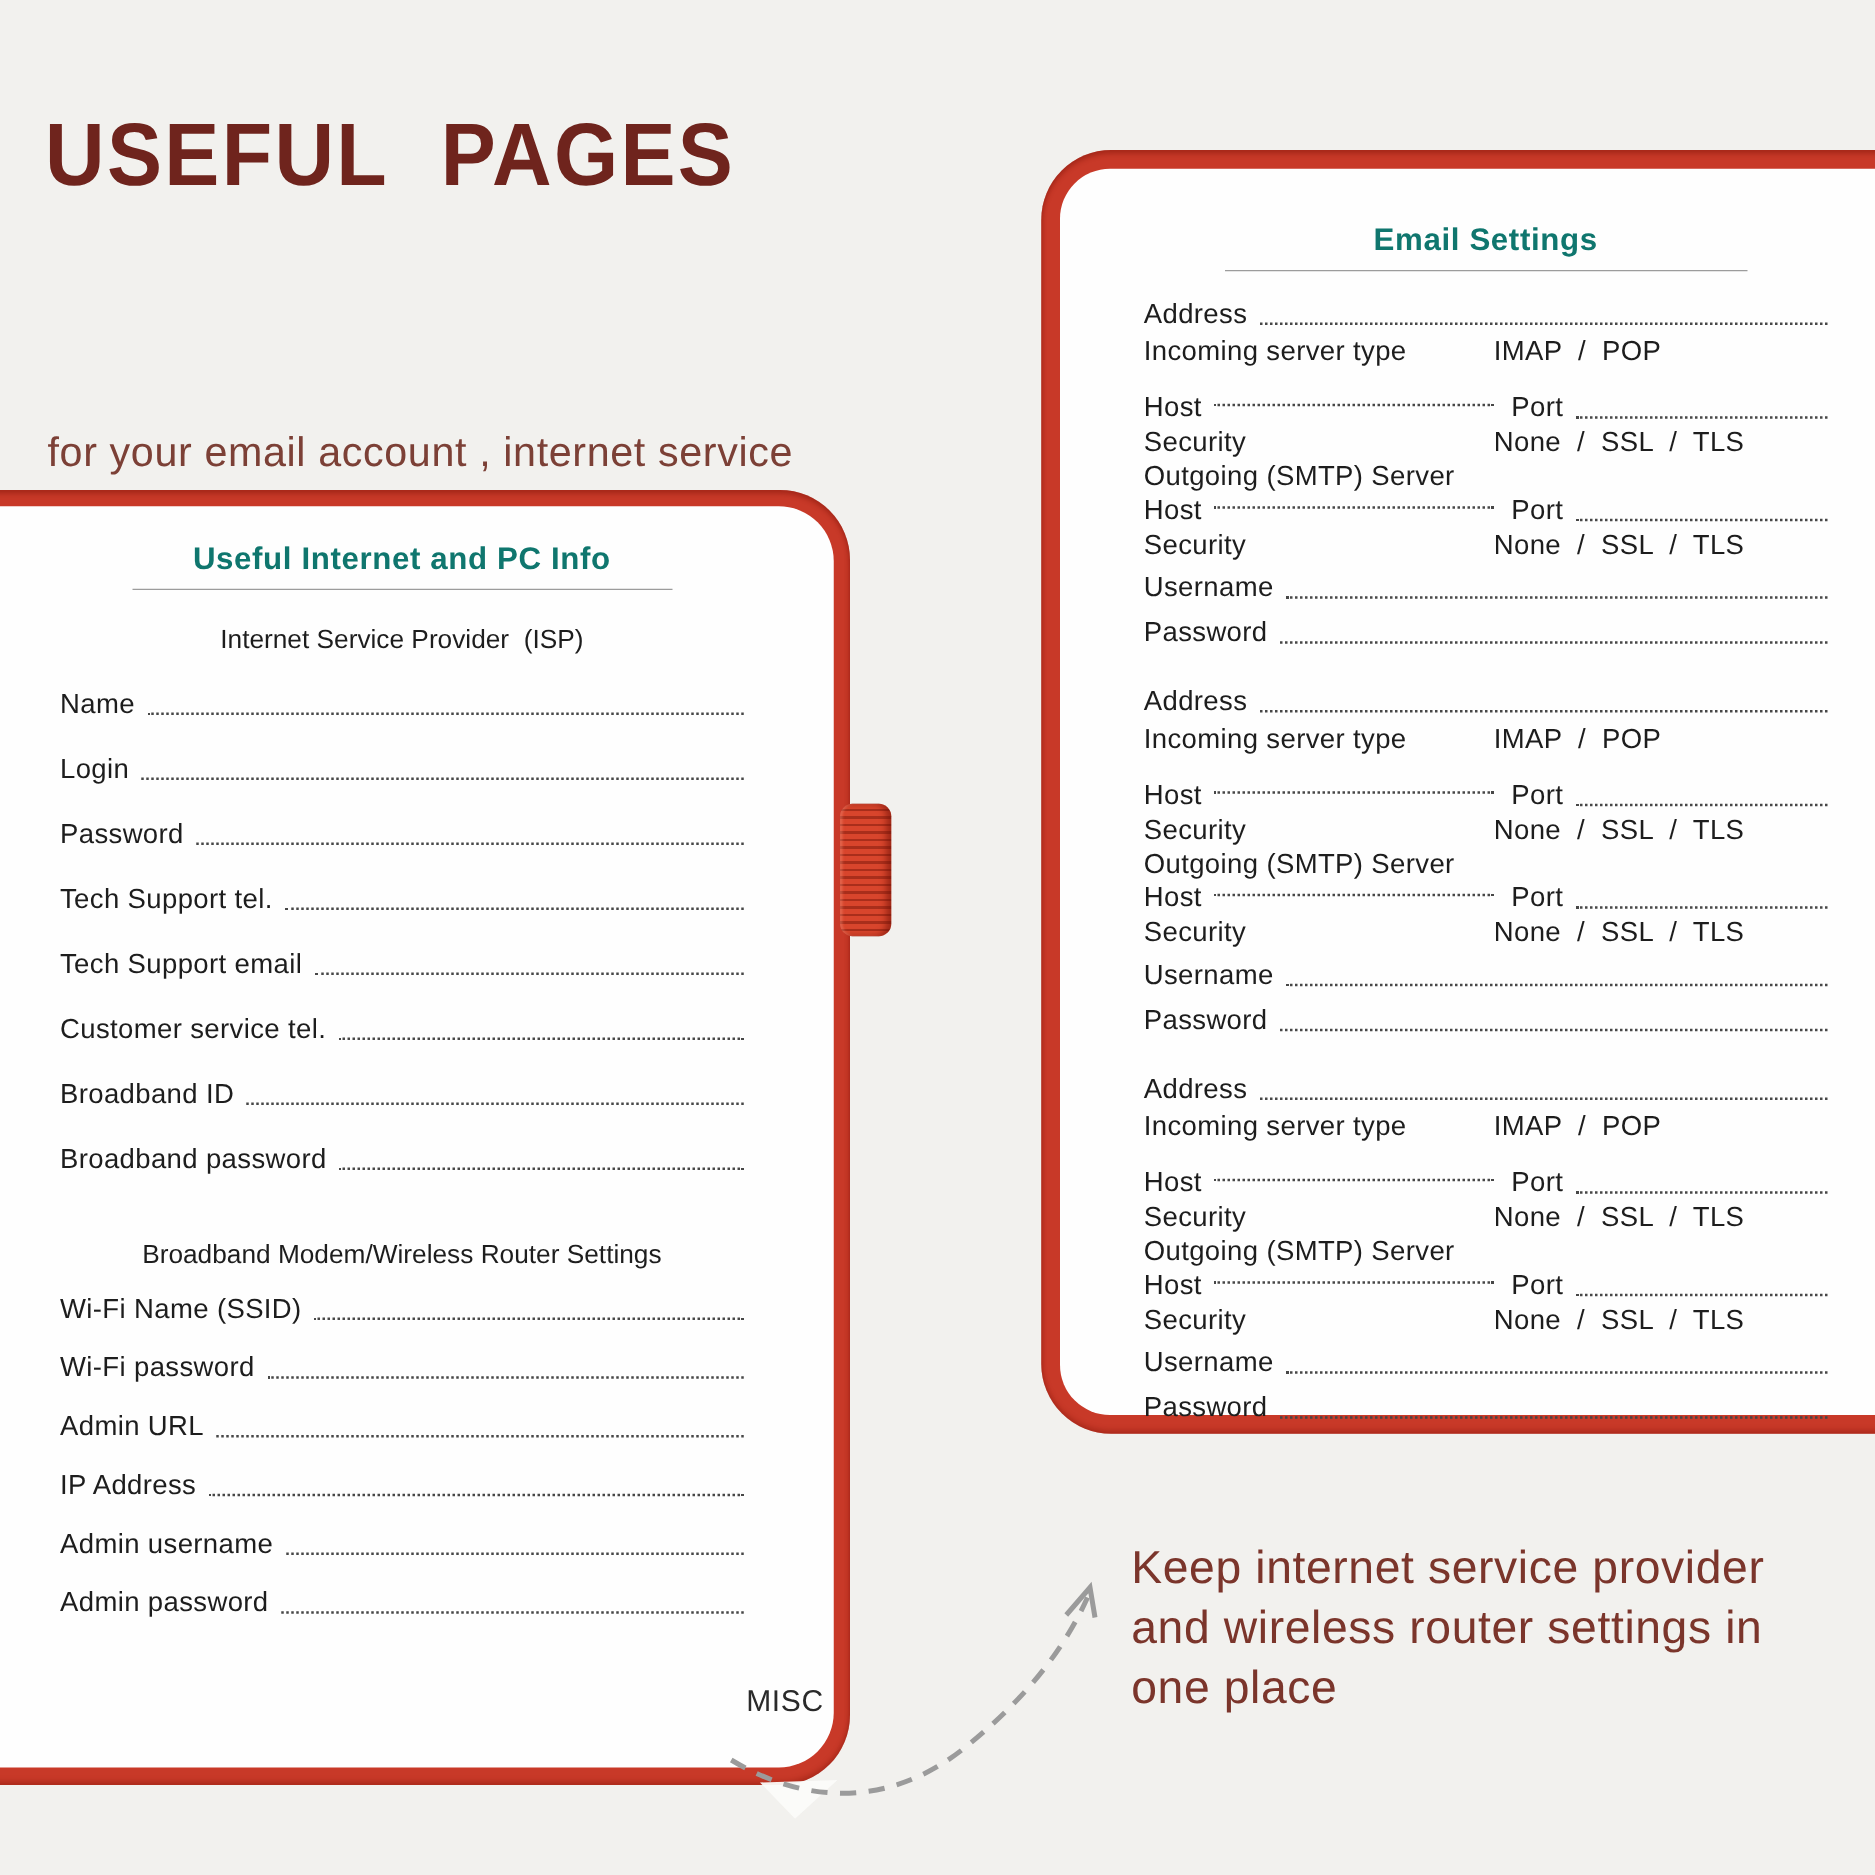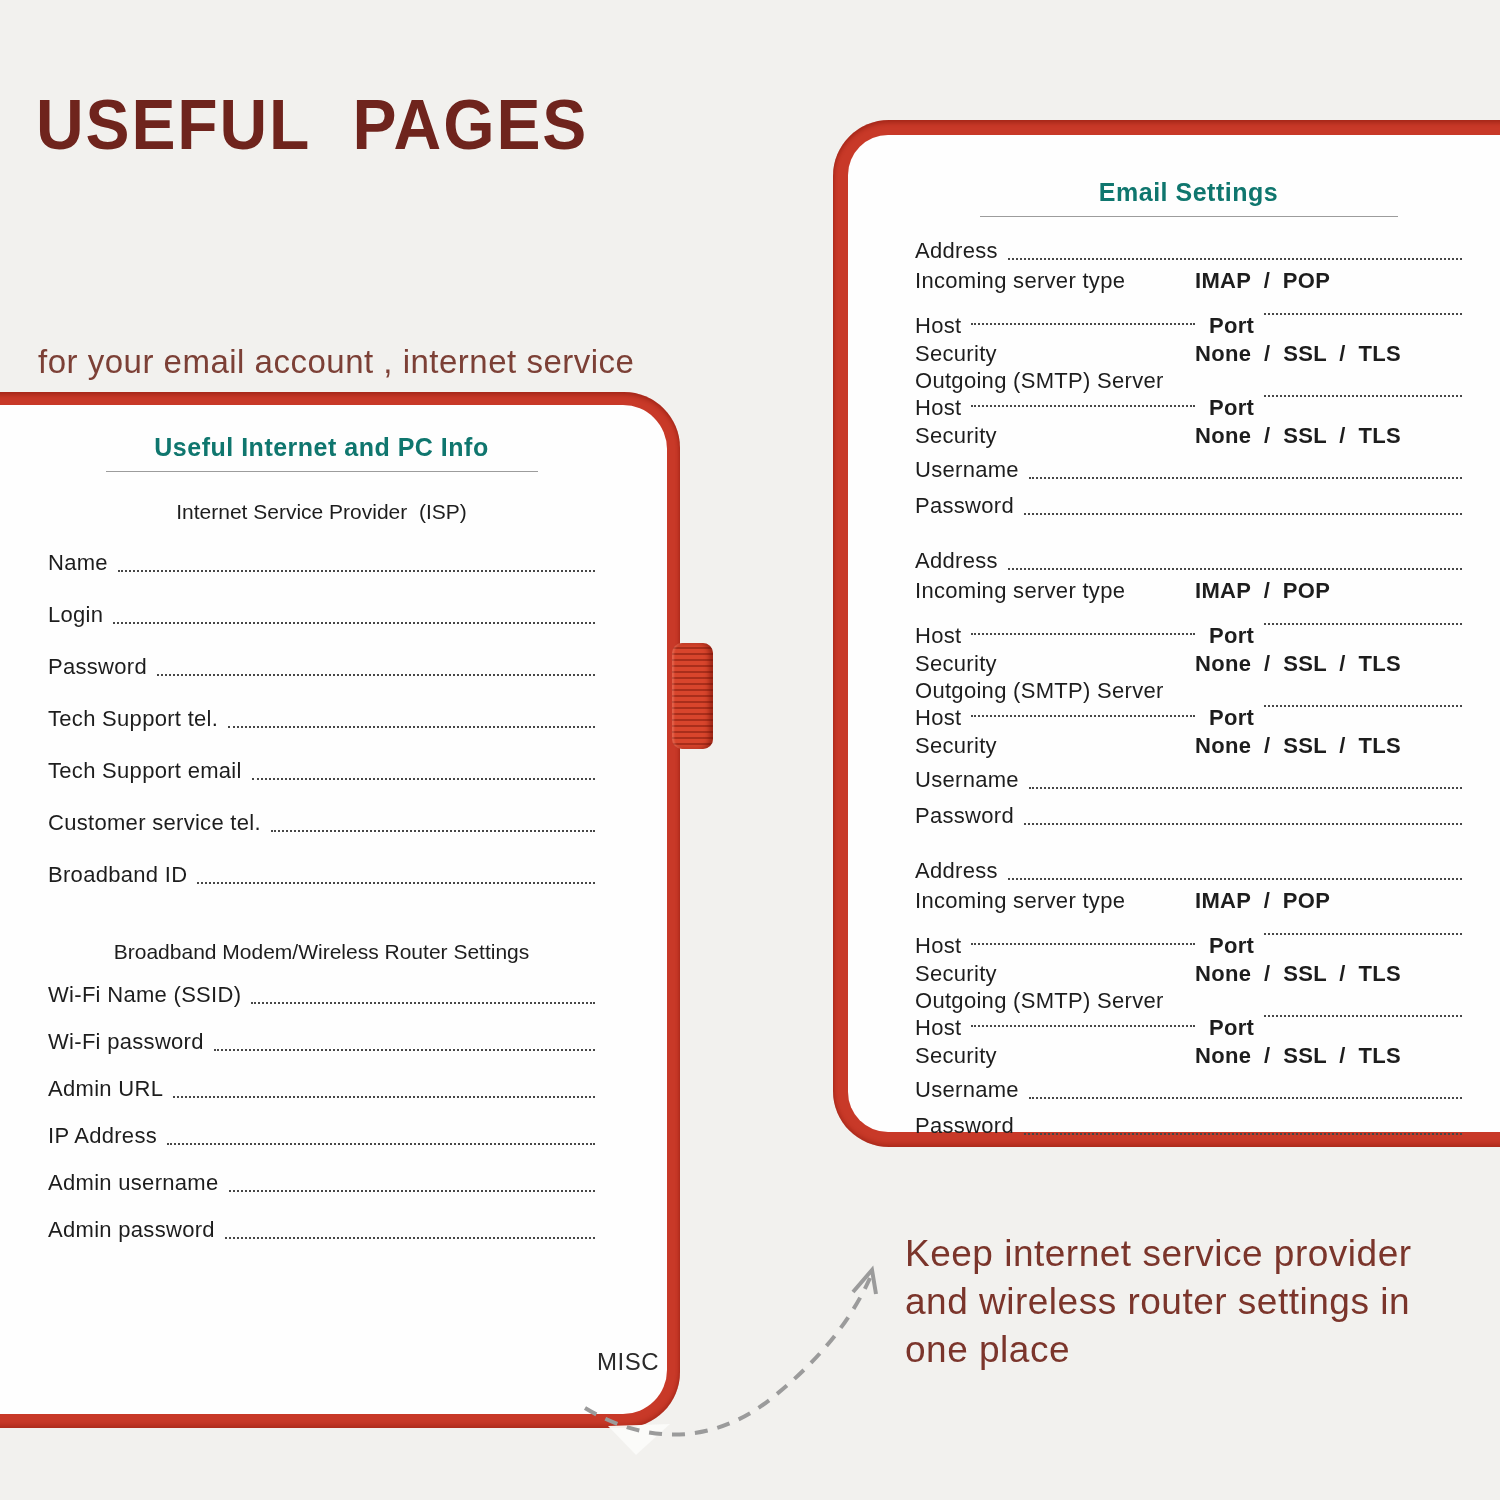--- a/index.html
+++ b/index.html
@@ -76,7 +76,7 @@
   .r-out{margin-bottom:1px;}
   .r-user{margin-top:8px;margin-bottom:10px;}
   .ecol-l{width:280px;display:flex;align-items:center;}
-  .ecol-r{flex:1;display:flex;align-items:flex-start;font-weight:bold;}
+  .ecol-r{flex:1;display:flex;align-items:flex-end;}
 
   
   .caption{

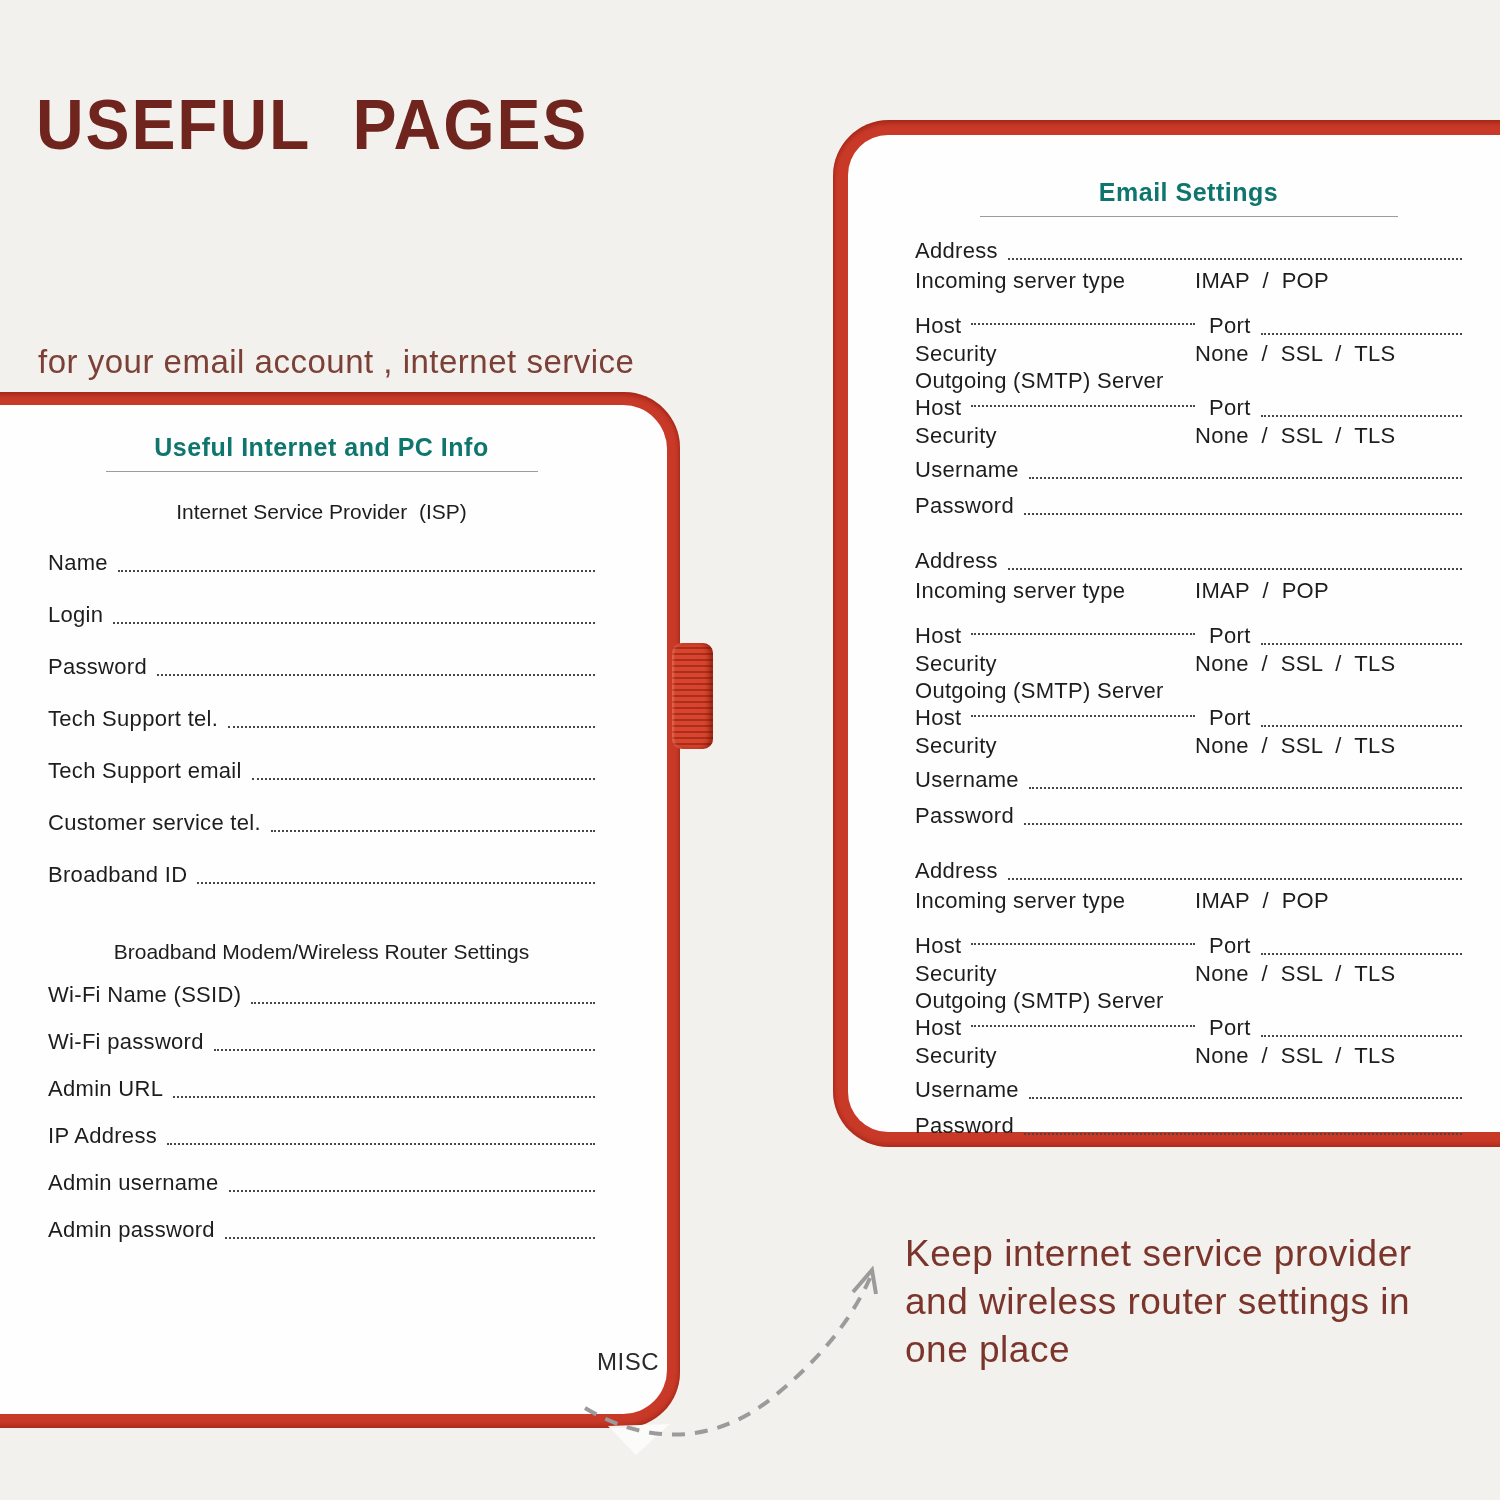--- a/index.html
+++ b/index.html
@@ -139,6 +139,10 @@
             <span class="lbl">Broadband ID</span>
             <span class="dots"></span>
           </div>
+            <div class="frow">
+            <span class="lbl">Broadband password</span>
+            <span class="dots"></span>
+          </div>
           </div>
 
         <div class="section-header sh2">Broadband Modem/Wireless Router Settings</div>

